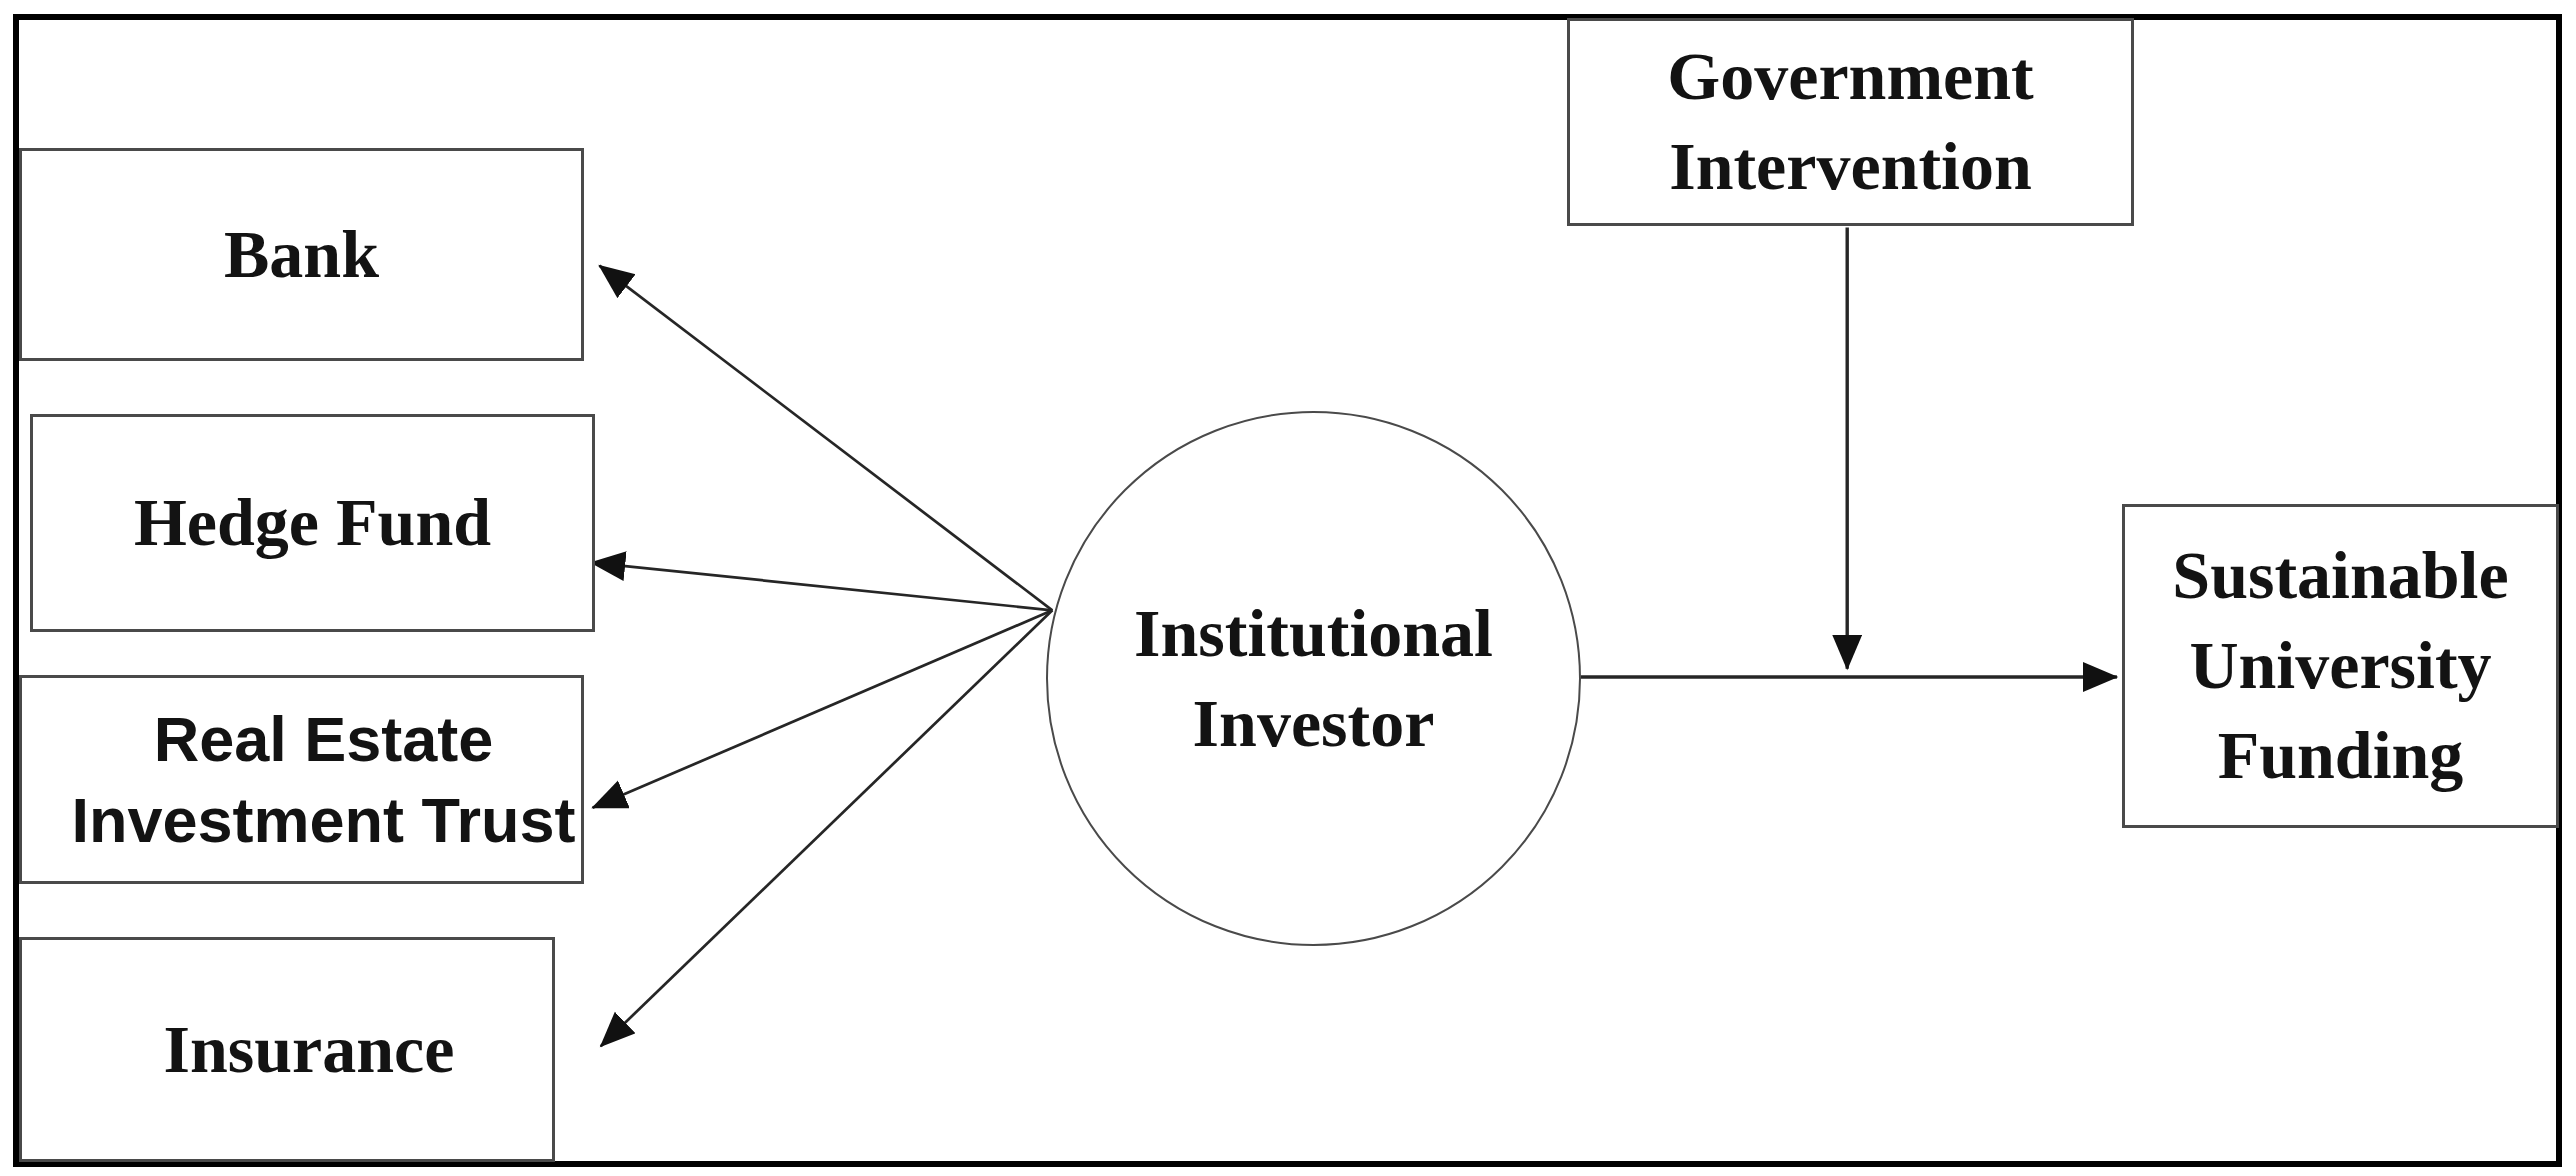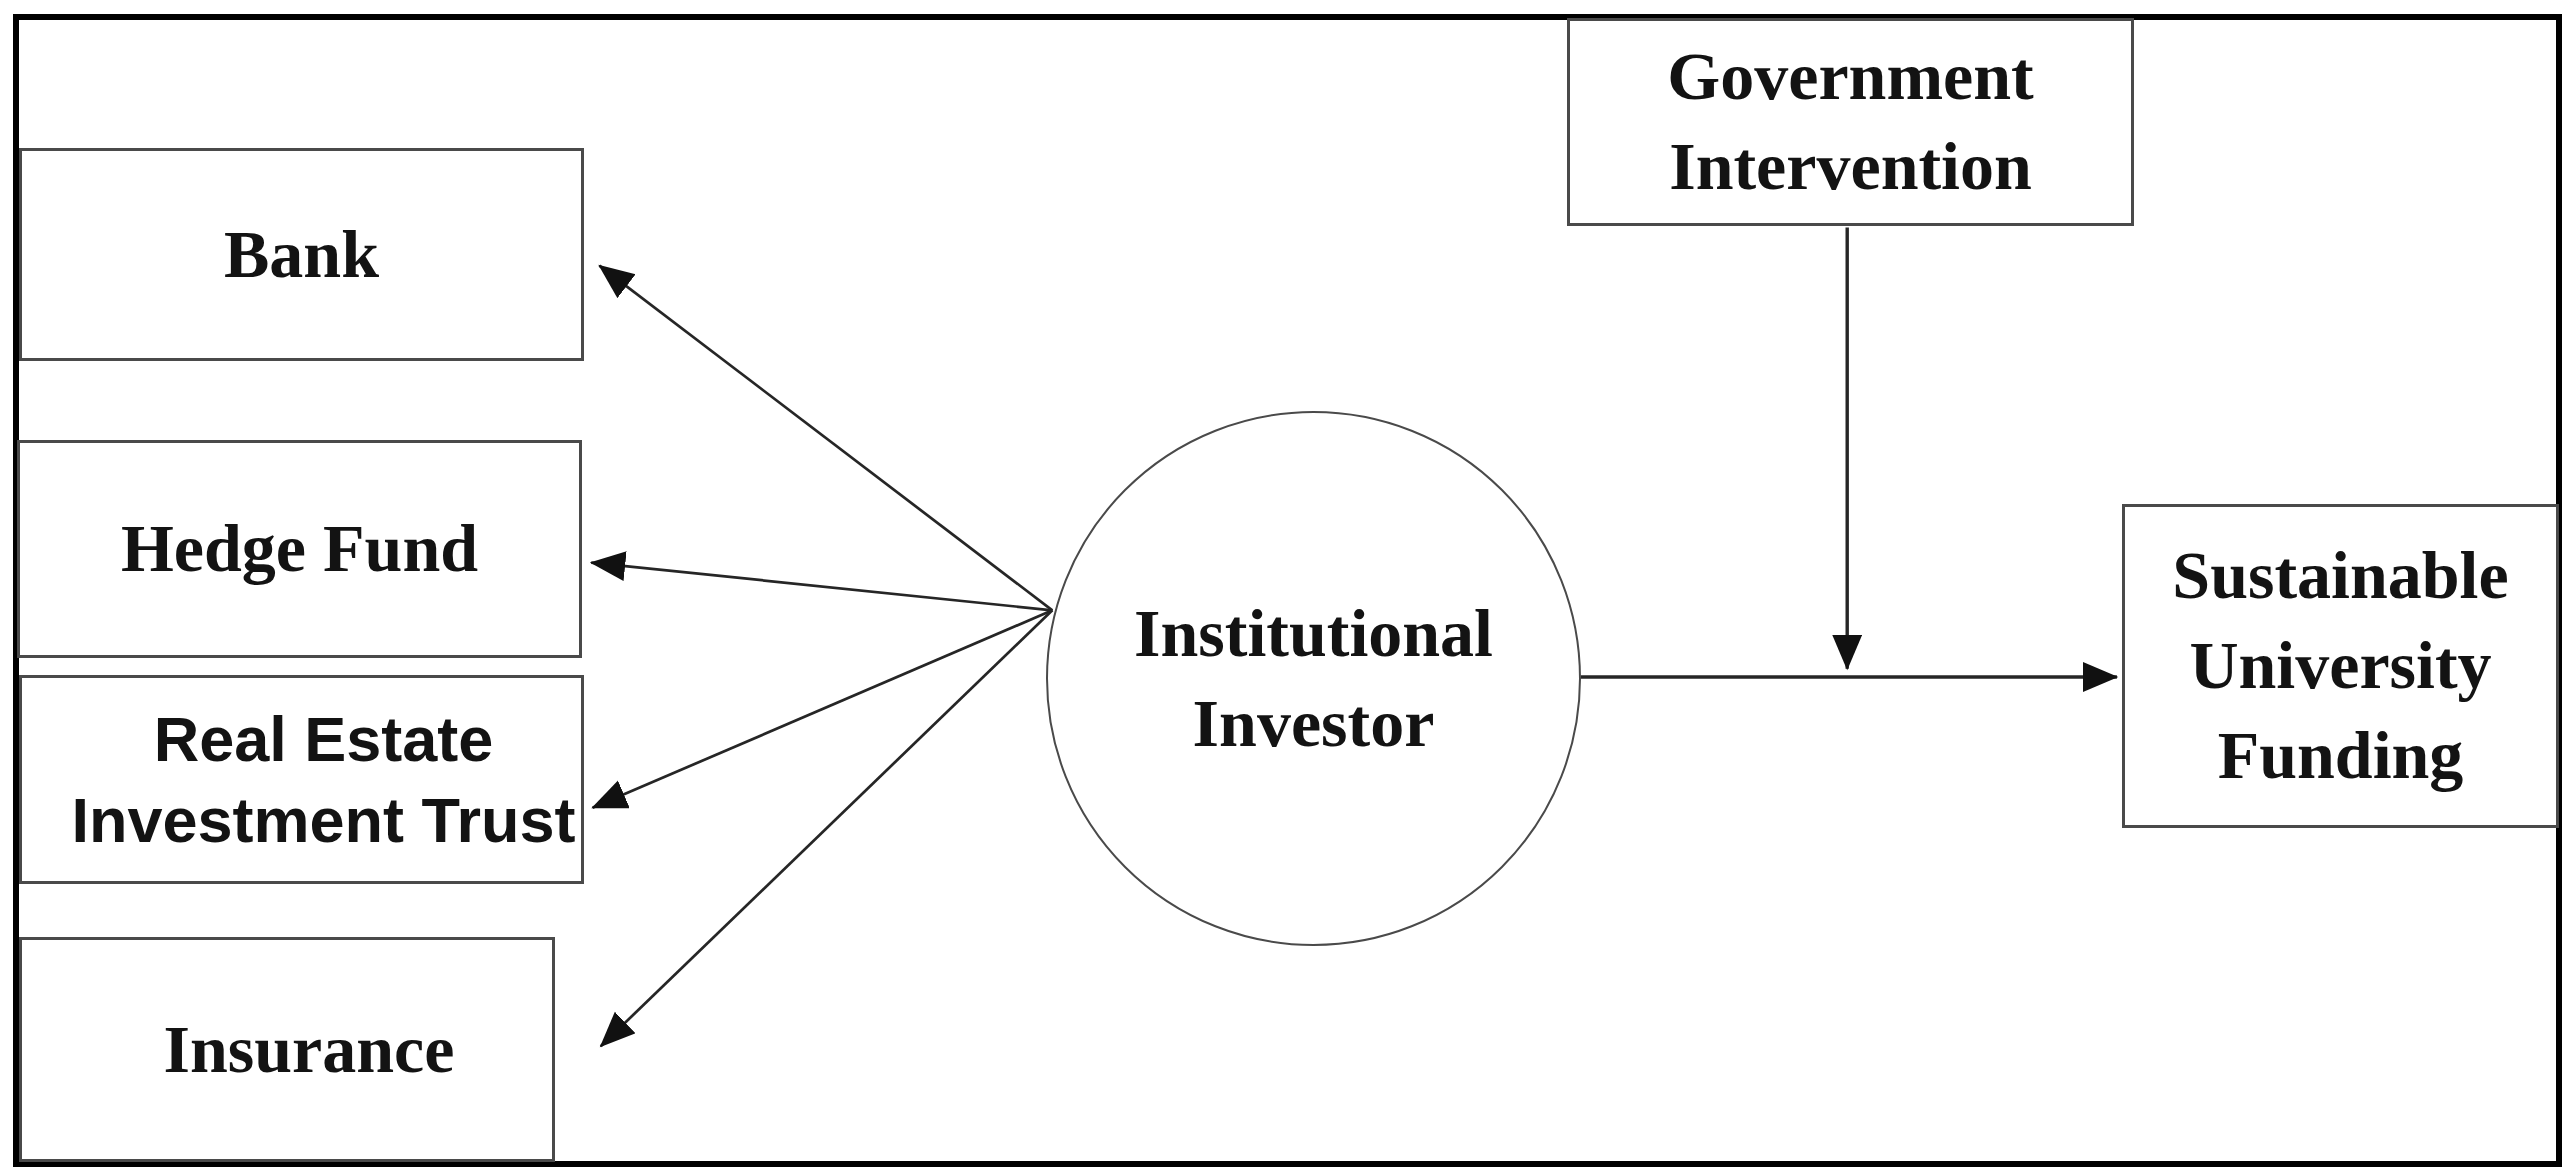--- a/index.html
+++ b/index.html
@@ -49,7 +49,7 @@
     font-weight: bold;
   }
   .box-bank      { left: 19px;   top: 148px;  width: 565px; height: 213px; }
-  .box-hedge     { left: 17px;   top: 414px;  width: 565px; height: 218px; margin-top: 26px; }
+  .box-hedge     { left: 30px;   top: 414px;  width: 565px; height: 218px; }
   .box-reit      { left: 19px;   top: 675px;  width: 565px; height: 209px; }
   .box-insurance { left: 19px;   top: 937px; width: 536px; height: 225px; padding-left: 44px; }
   .box-gov       { left: 1567px; top: 17.7px;   width: 567px; height: 208px; }

